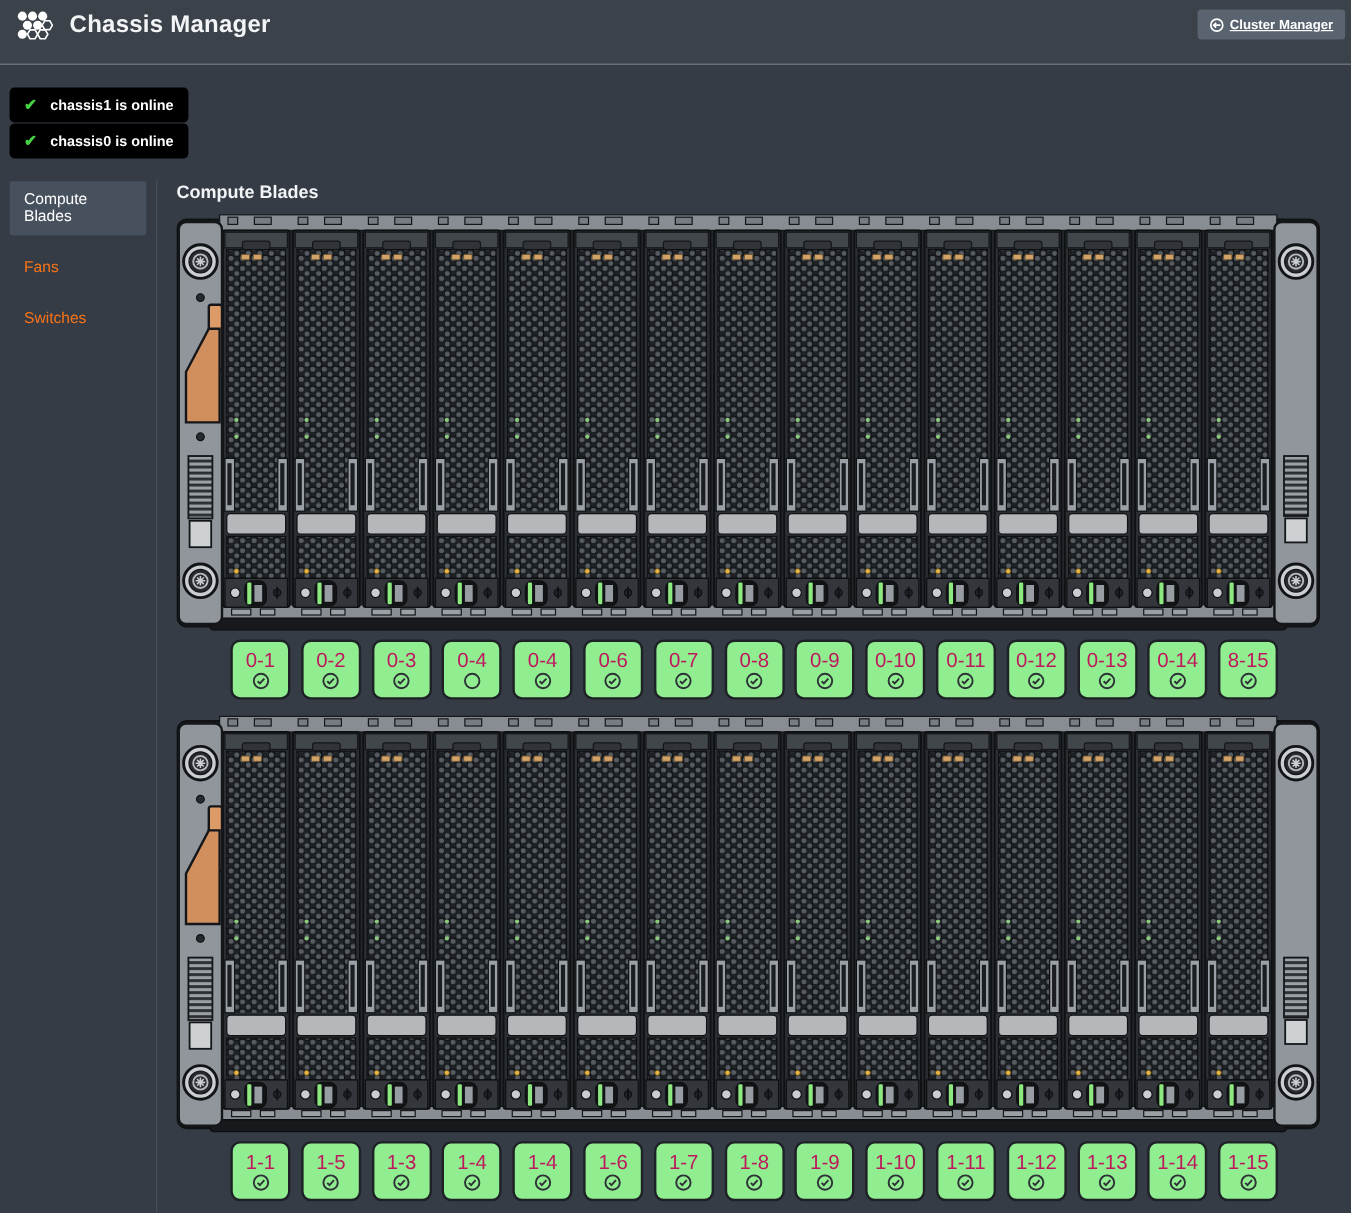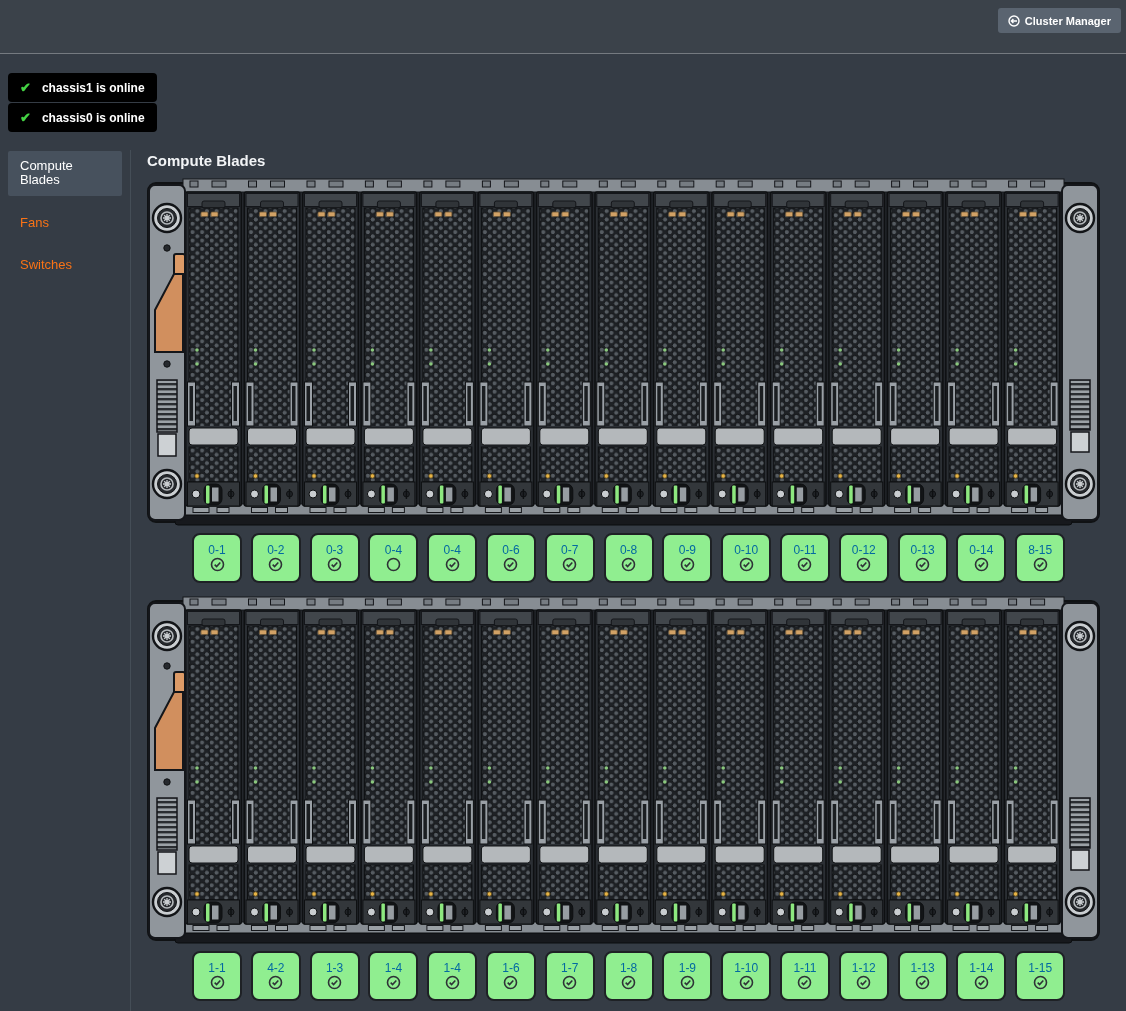--- a/index.html
+++ b/index.html
@@ -148,6 +148,24 @@
 </svg>
 
 <header class="app-header">
+  <div class="header-inner">
+    <svg class="logo" viewBox="0 0 36 28">
+      <g fill="#ffffff">
+        <circle cx="7" cy="6" r="4"></circle>
+          <circle cx="16" cy="6" r="4"></circle>
+          <circle cx="25" cy="6" r="4"></circle>
+        <circle cx="11.5" cy="14" r="4"></circle>
+          <circle cx="20.5" cy="14" r="4"></circle>
+        <circle cx="7" cy="22" r="4"></circle>
+      </g>
+      <g fill="none" stroke="#ffffff" stroke-width="1.4">
+        <polygon points="33.5,14 31.25,17.9 26.75,17.9 24.5,14 26.75,10.1 31.25,10.1"></polygon>
+        <polygon points="20.5,22 18.25,25.9 13.75,25.9 11.5,22 13.75,18.1 18.25,18.1"></polygon>
+        <polygon points="29.5,22 27.25,25.9 22.75,25.9 20.5,22 22.75,18.1 27.25,18.1"></polygon>
+      </g>
+    </svg>
+    <h1 class="app-title">Chassis Manager</h1>
+  </div>
   <button class="cluster-btn">
     <svg width="12" height="12" viewBox="0 0 12 12">
       <circle cx="6" cy="6" r="5" fill="none" stroke="#fff" stroke-width="1.4"></circle>

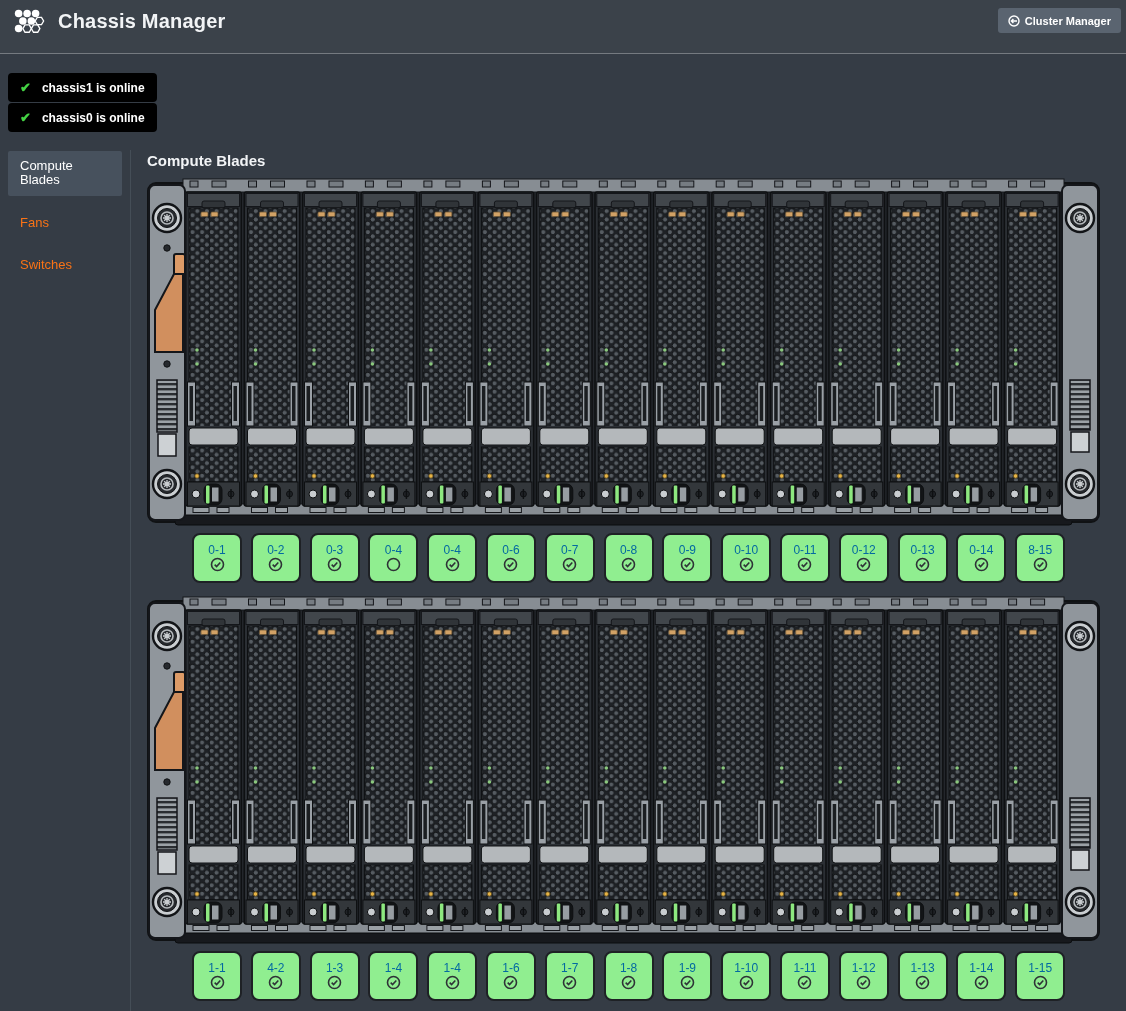--- a/index.html
+++ b/index.html
@@ -25,7 +25,7 @@
     border: none; border-radius: 3px;
     font-family: inherit; font-size: 11px; font-weight: bold;
     height: 25px; padding: 0 10px;
-    display: flex; align-items: center; gap: 5px; cursor: pointer;
+    display: flex; align-items: center; gap: 5px; cursor: pointer; text-decoration: underline;
   }
   
   .toast-stack { position: absolute; top: 73px; left: 8px; z-index: 5; }

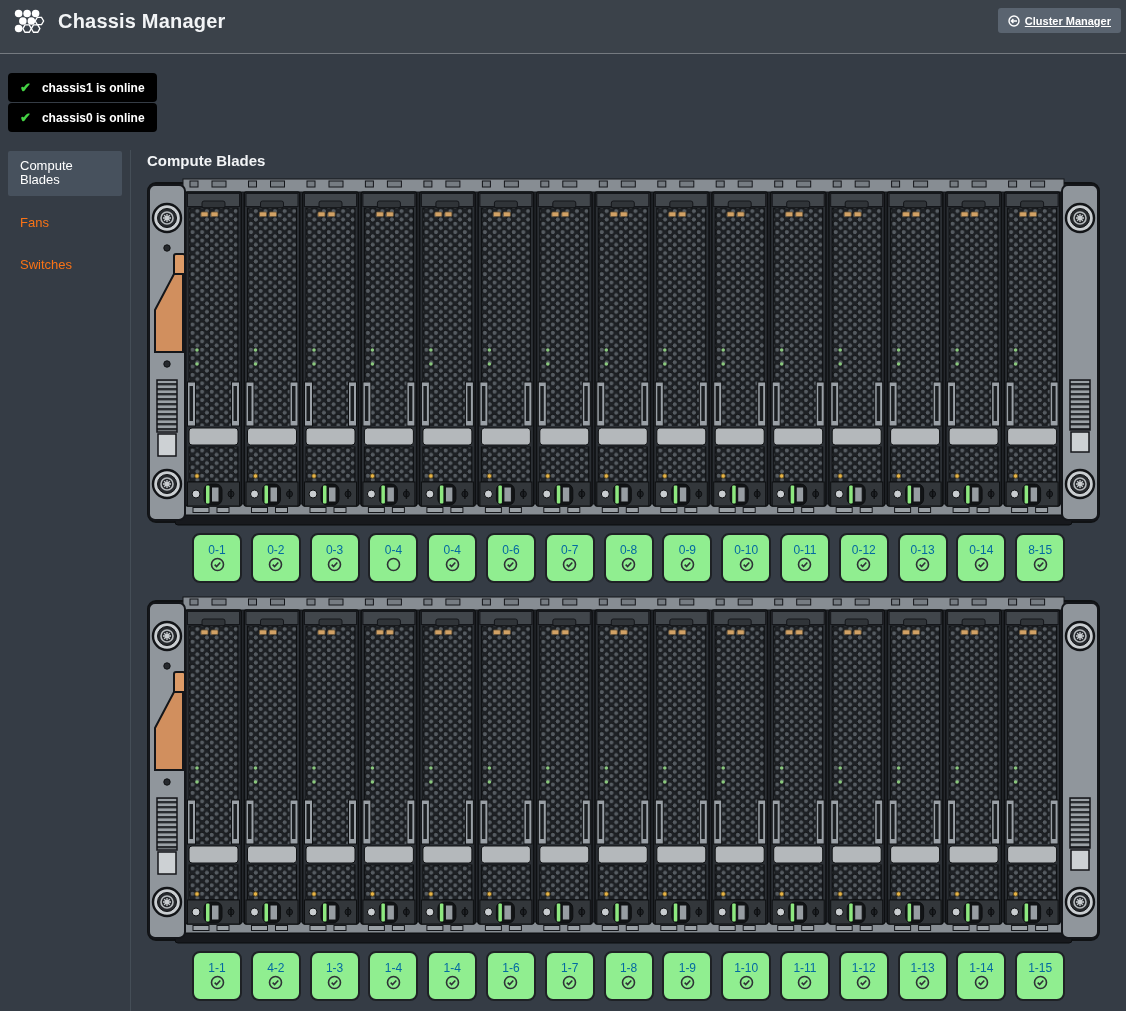--- a/index.html
+++ b/index.html
@@ -55,7 +55,7 @@
     display: flex; flex-direction: column; align-items: center; justify-content: center;
     gap: 1px; padding: 0; cursor: pointer; font-family: inherit;
   }
-  .blade-btn-label { font-size: 12px; color: #0369a1; line-height: 1; }
+  .blade-btn-label { font-size: 17px; color: #be185d; line-height: 1; }
   .defs-svg { position: absolute; width: 0; height: 0; }
 </style>
 </head>

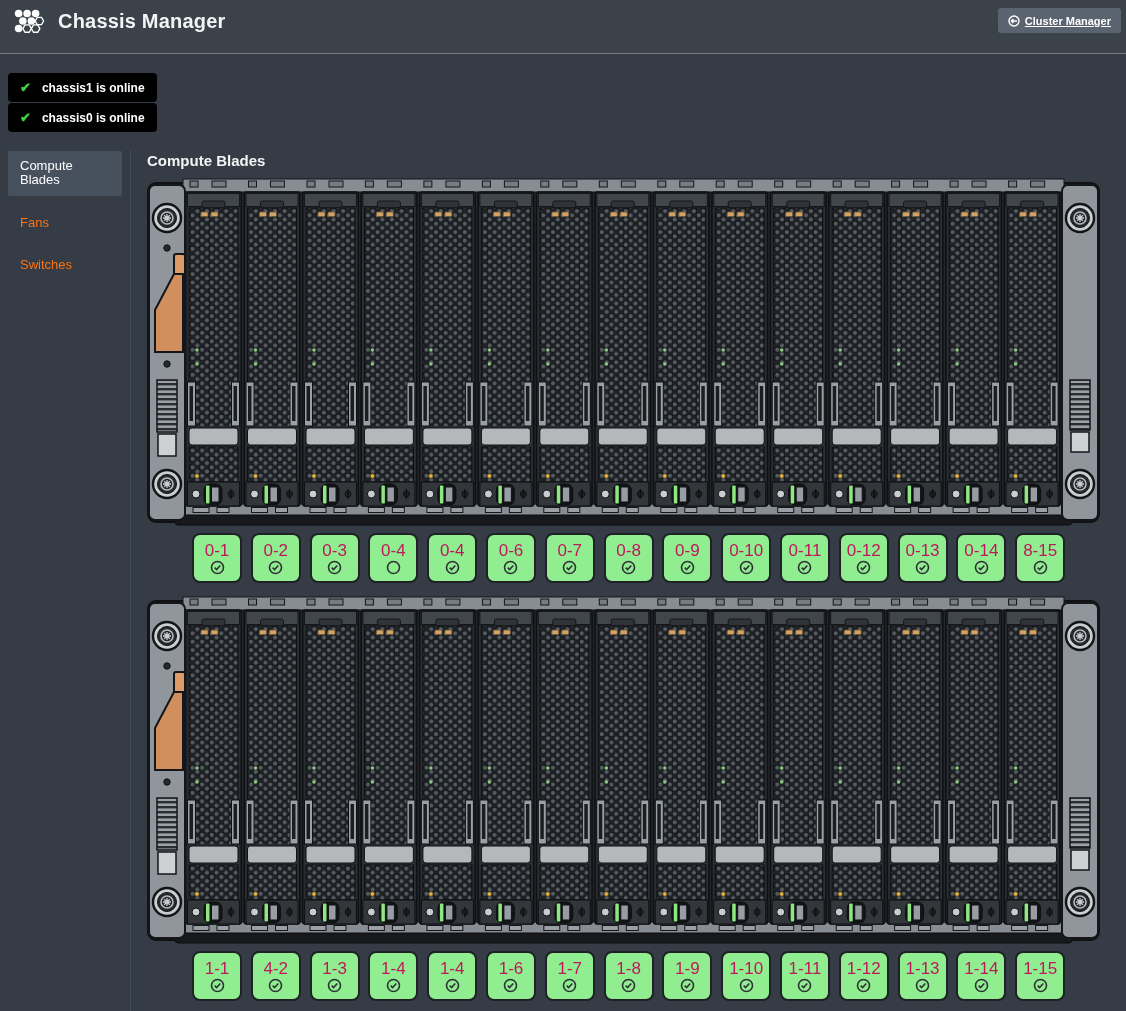--- a/index.html
+++ b/index.html
@@ -320,7 +320,7 @@
               </svg>
             </button>
             <button class="blade-btn">
-              <div class="blade-btn-label">4-2</div>
+              <div class="blade-btn-label">1-5</div>
               <svg width="15" height="15" viewBox="0 0 16 16">
                 <circle cx="8" cy="8" r="6.4" fill="none" stroke="#2e3236" stroke-width="1.7"></circle>
                 <path d="M5 8.2 l2 2 l4 -4.4" fill="none" stroke="#2e3236" stroke-width="1.7"></path>

